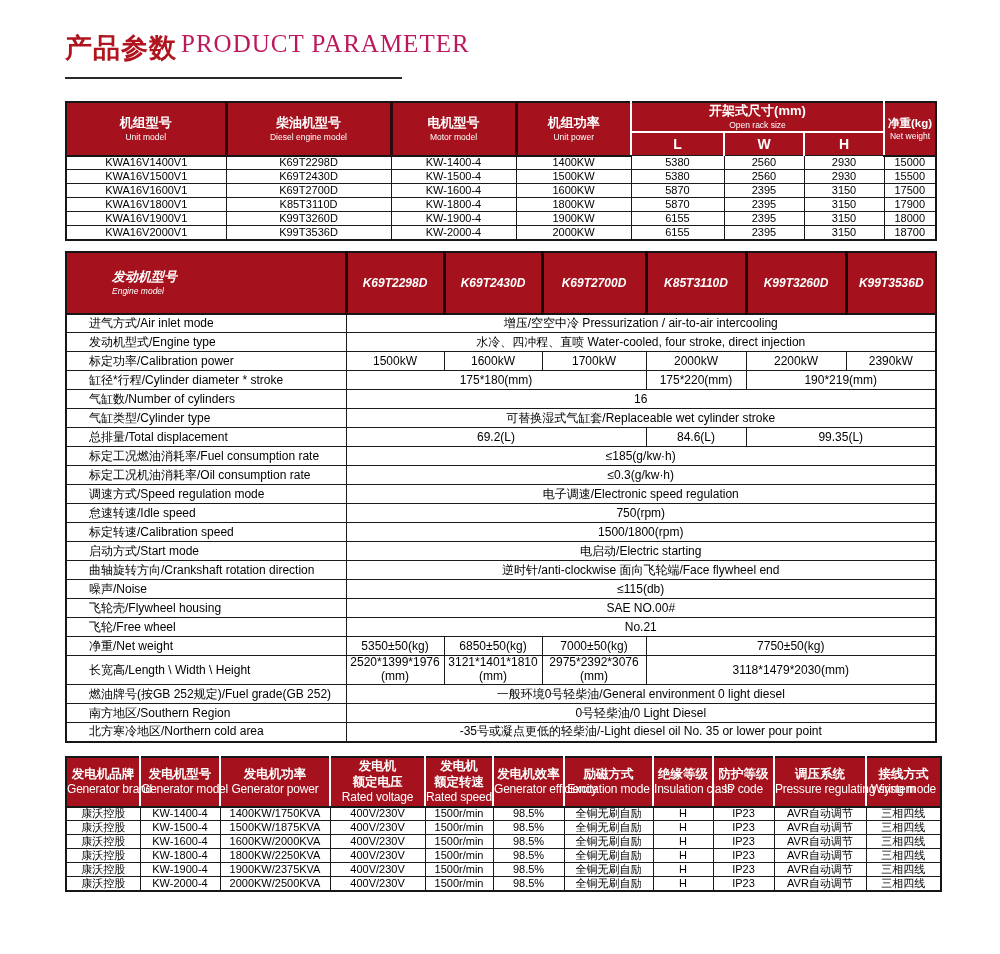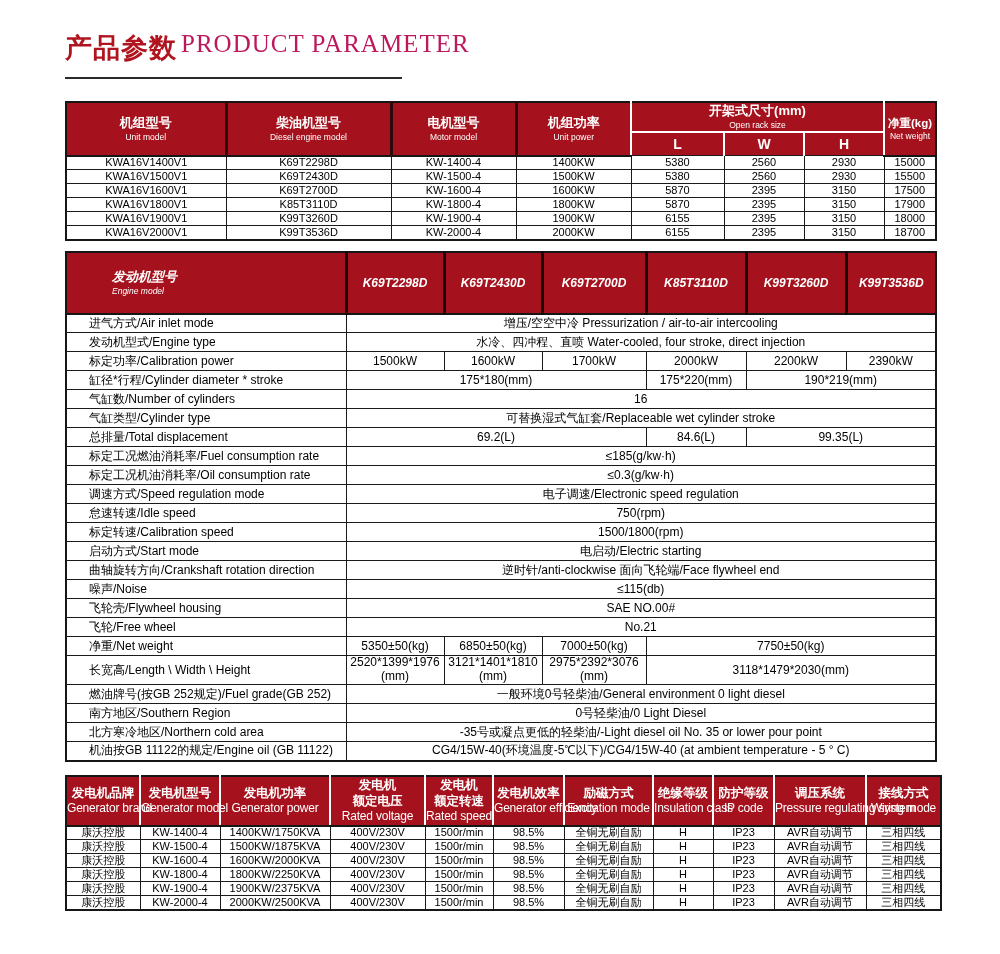--- a/index.html
+++ b/index.html
@@ -316,10 +316,6 @@
           <td class="lbl">北方寒冷地区/Northern cold area</td>
           <td colspan="6">-35号或凝点更低的轻柴油/-Light diesel oil No. 35 or lower pour point</td>
         </tr>
-        <tr>
-          <td class="lbl">机油按GB 11122的规定/Engine oil (GB 11122)</td>
-          <td colspan="6">CG4/15W-40(环境温度-5℃以下)/CG4/15W-40 (at ambient temperature - 5 ° C)</td>
-        </tr>
       </tbody>
   </table>
 

